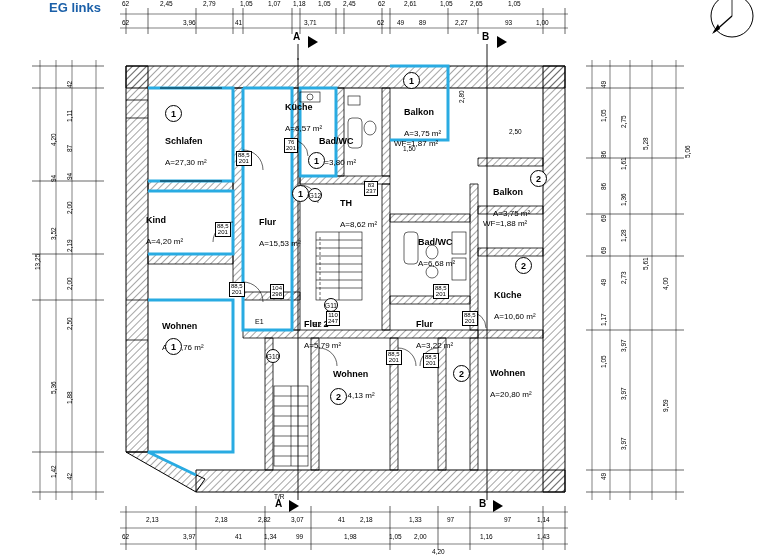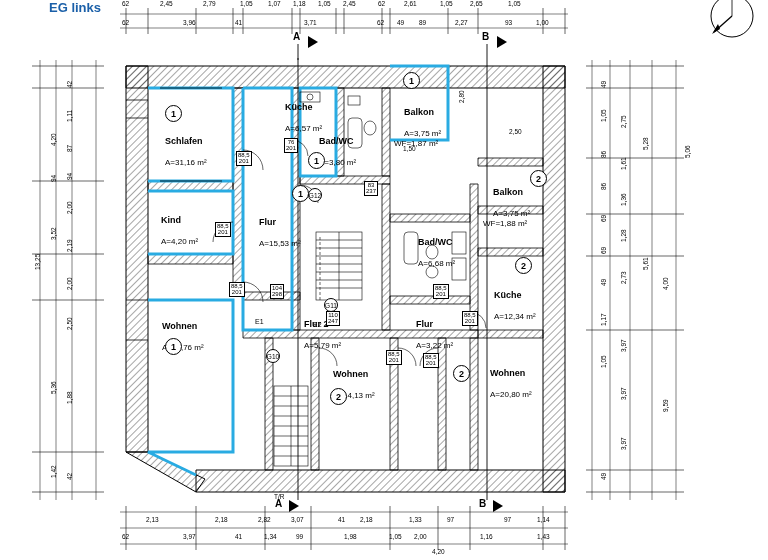--- a/index.html
+++ b/index.html
@@ -258,7 +258,7 @@
 
   <div class="room" style="left:155px;top:126px;">
     <span>Schlafen</span><br>
-    <span class="a">A=31,16 m²</span>
+    <span class="a">A=27,30 m²</span>
   </div>
   <div class="room" style="left:151px;top:205px;">
     <span>Kind</span><br>

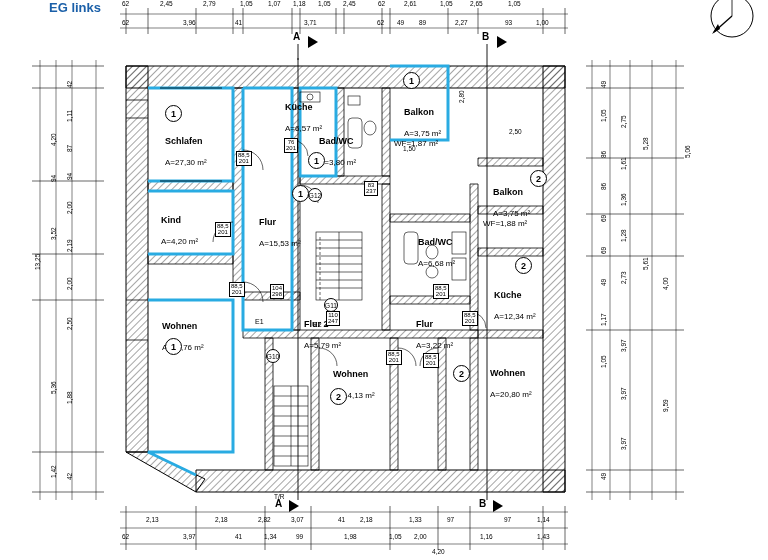--- a/index.html
+++ b/index.html
@@ -285,6 +285,10 @@
     <span>Flur</span><br>
     <span class="a">A=15,53 m²</span>
   </div>
+  <div class="room" style="left:330px;top:188px;">
+    <span>TH</span><br>
+    <span class="a">A=8,62 m²</span>
+  </div>
   <div class="room" style="left:294px;top:309px;">
     <span>Flur 2</span><br>
     <span class="a">A=5,79 m²</span>

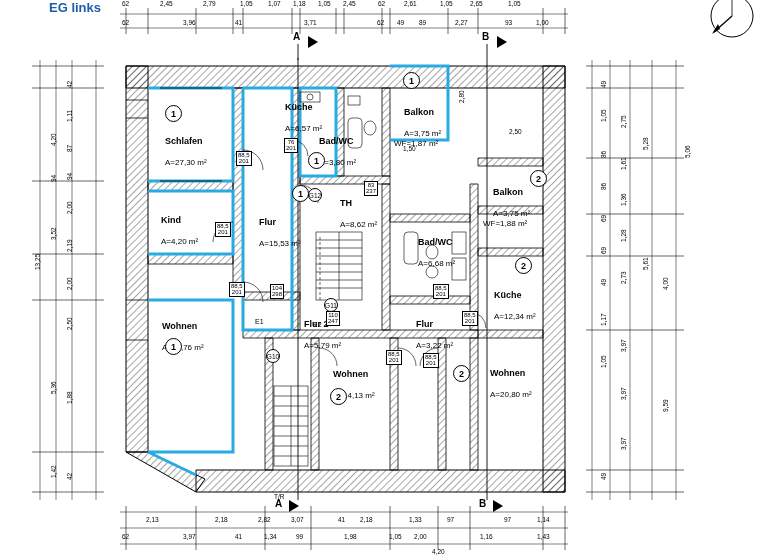--- a/index.html
+++ b/index.html
@@ -260,7 +260,7 @@
     <span>Schlafen</span><br>
     <span class="a">A=27,30 m²</span>
   </div>
-  <div class="room" style="left:151px;top:205px;">
+  <div class="room" style="left:136px;top:205px;">
     <span>Kind</span><br>
     <span class="a">A=4,20 m²</span>
   </div>

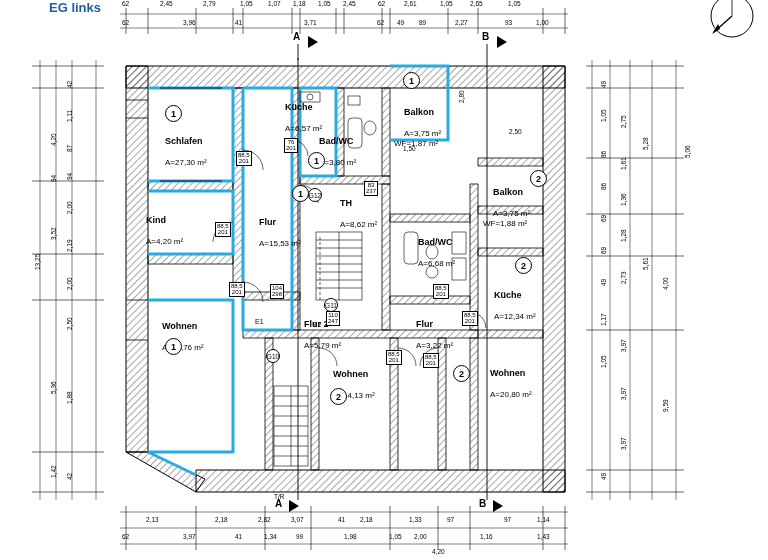--- a/index.html
+++ b/index.html
@@ -312,7 +312,7 @@
   </div>
   <div class="room" style="left:484px;top:280px;">
     <span>Küche</span><br>
-    <span class="a">A=12,34 m²</span>
+    <span class="a">A=10,60 m²</span>
   </div>
   <div class="room" style="left:480px;top:358px;">
     <span>Wohnen</span><br>

